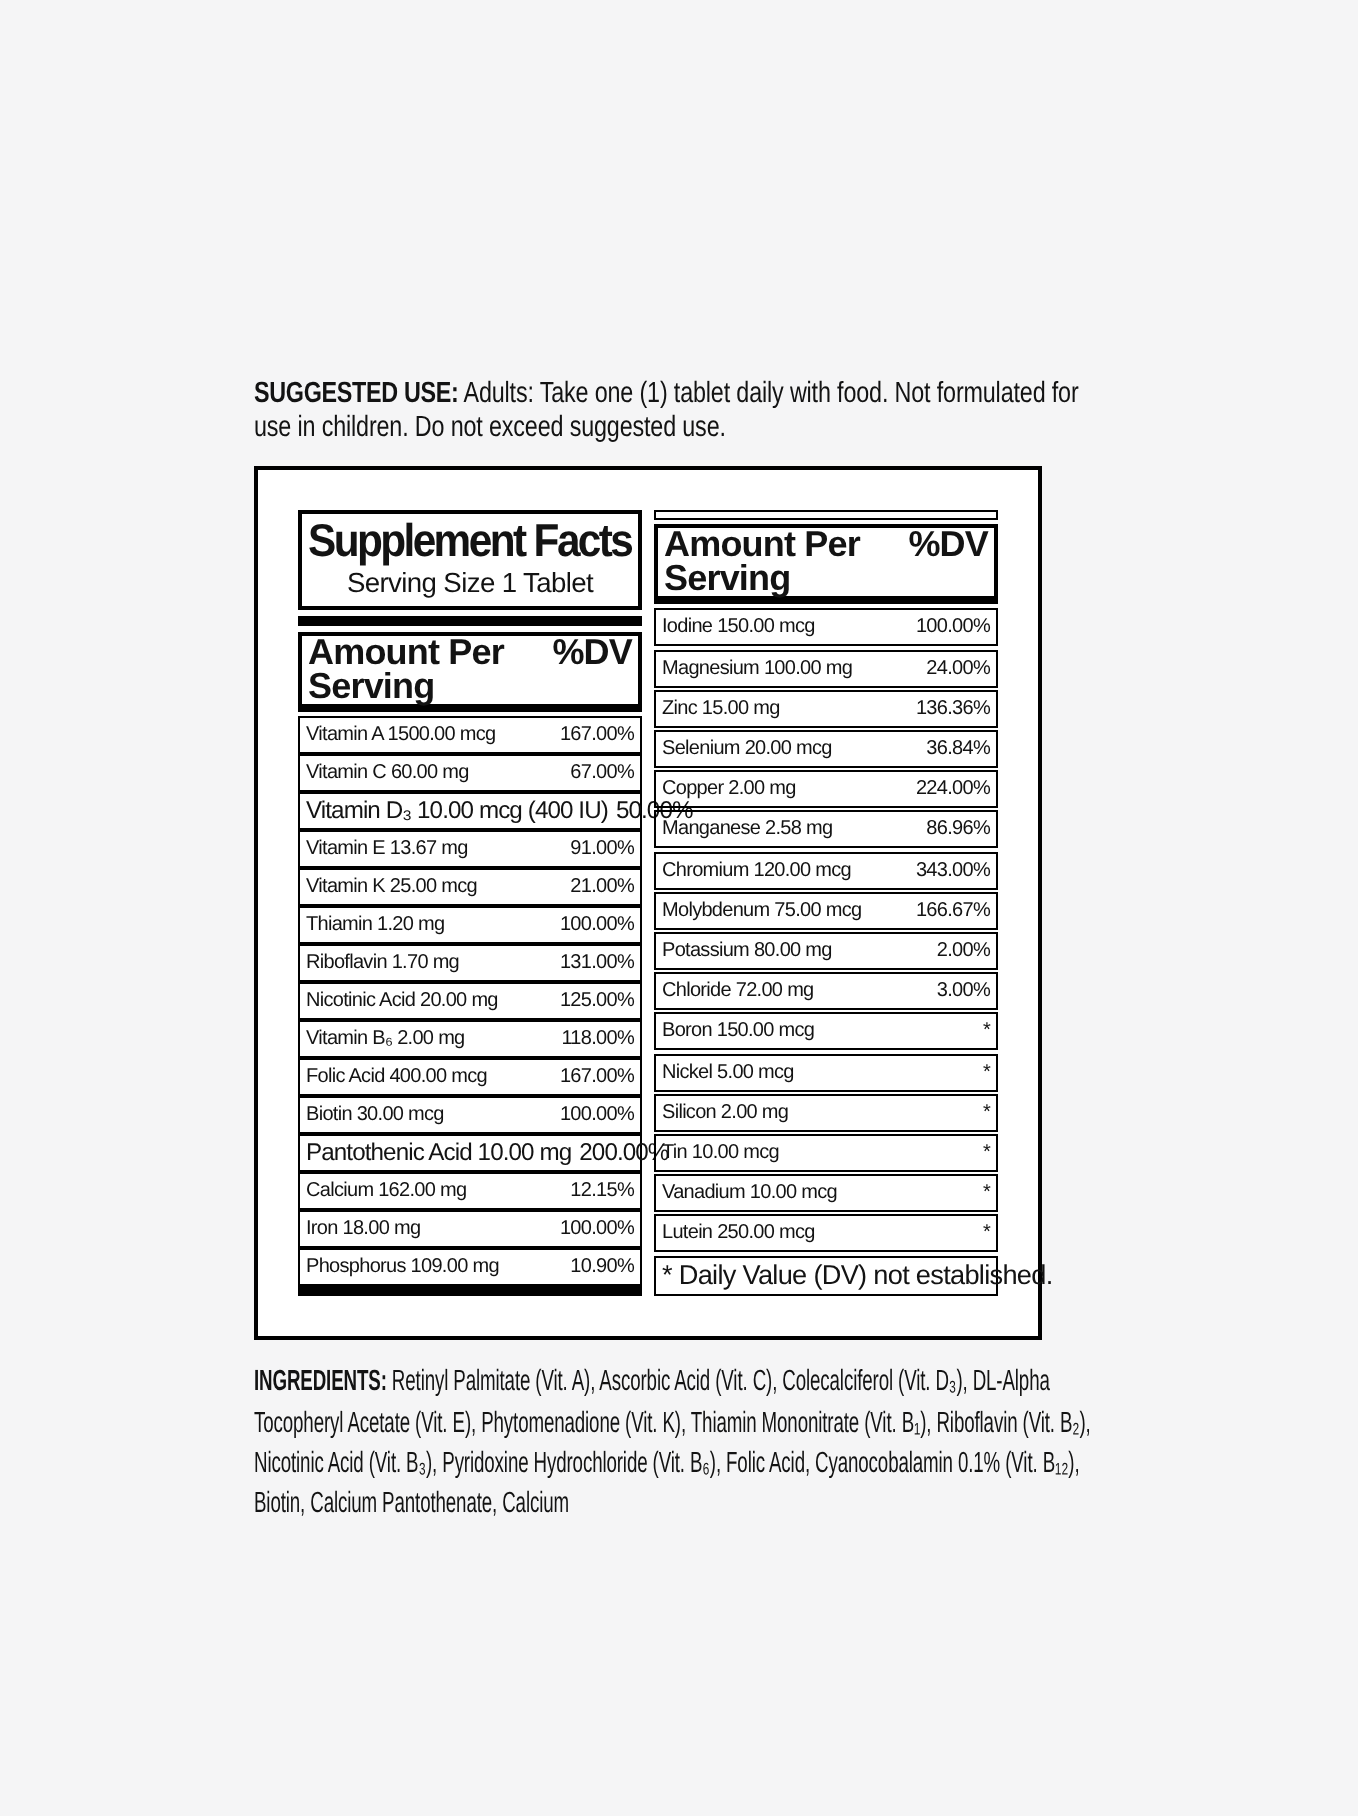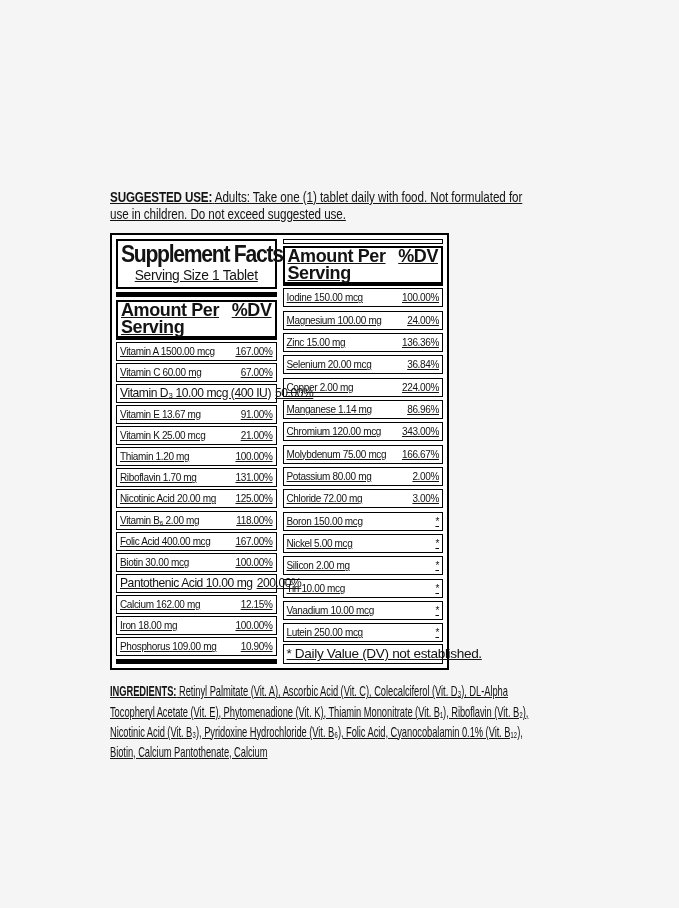--- a/index.html
+++ b/index.html
@@ -17,10 +17,9 @@
   }
   .content {
     position: absolute;
-    left: 110px;
+    left: 127px;
     top: 189px;
-    width: 339px;
-    text-decoration: underline;
+    width: 394px;
   }
   
   .suggested {

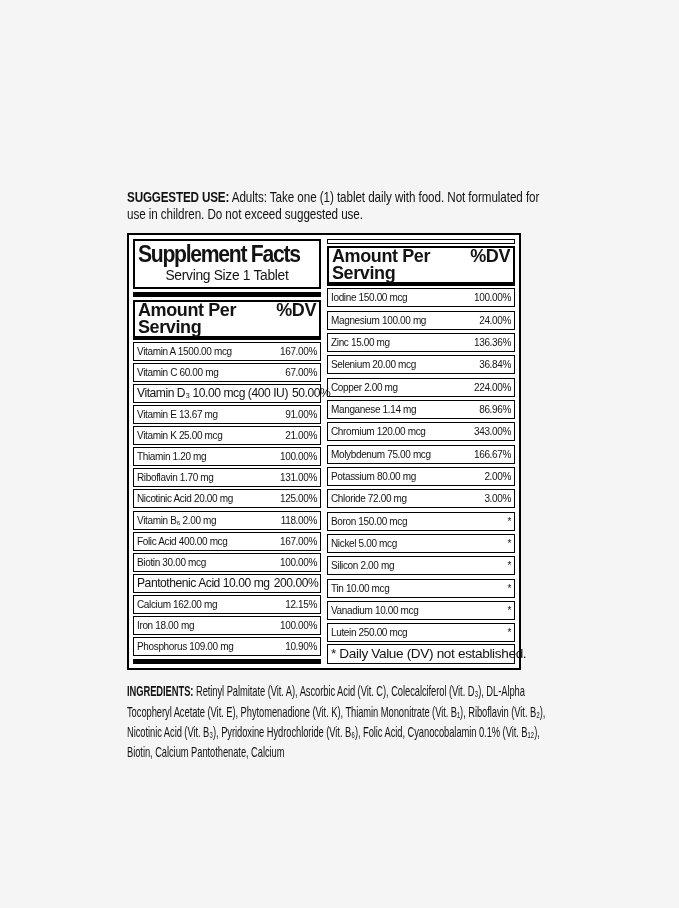--- a/index.html
+++ b/index.html
@@ -39,7 +39,7 @@
     background: #fff;
     box-sizing: border-box;
     height: 437px;
-    padding: 4px;
+    padding: 20px;
     display: flex;
     gap: 6px;
   }

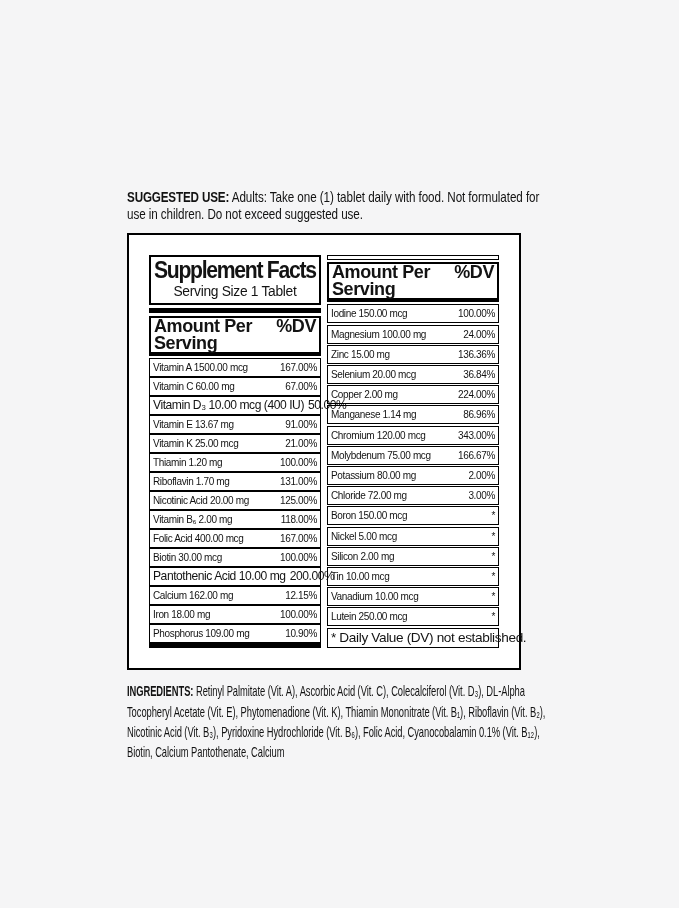--- a/index.html
+++ b/index.html
@@ -249,7 +249,7 @@
             <span class="dv">224.00%</span>
           </div>
           <div class="row">
-            <span class="nm">Manganese 1.14 mg</span>
+            <span class="nm">Manganese 2.58 mg</span>
             <span class="dv">86.96%</span>
           </div>
           <div class="row">

